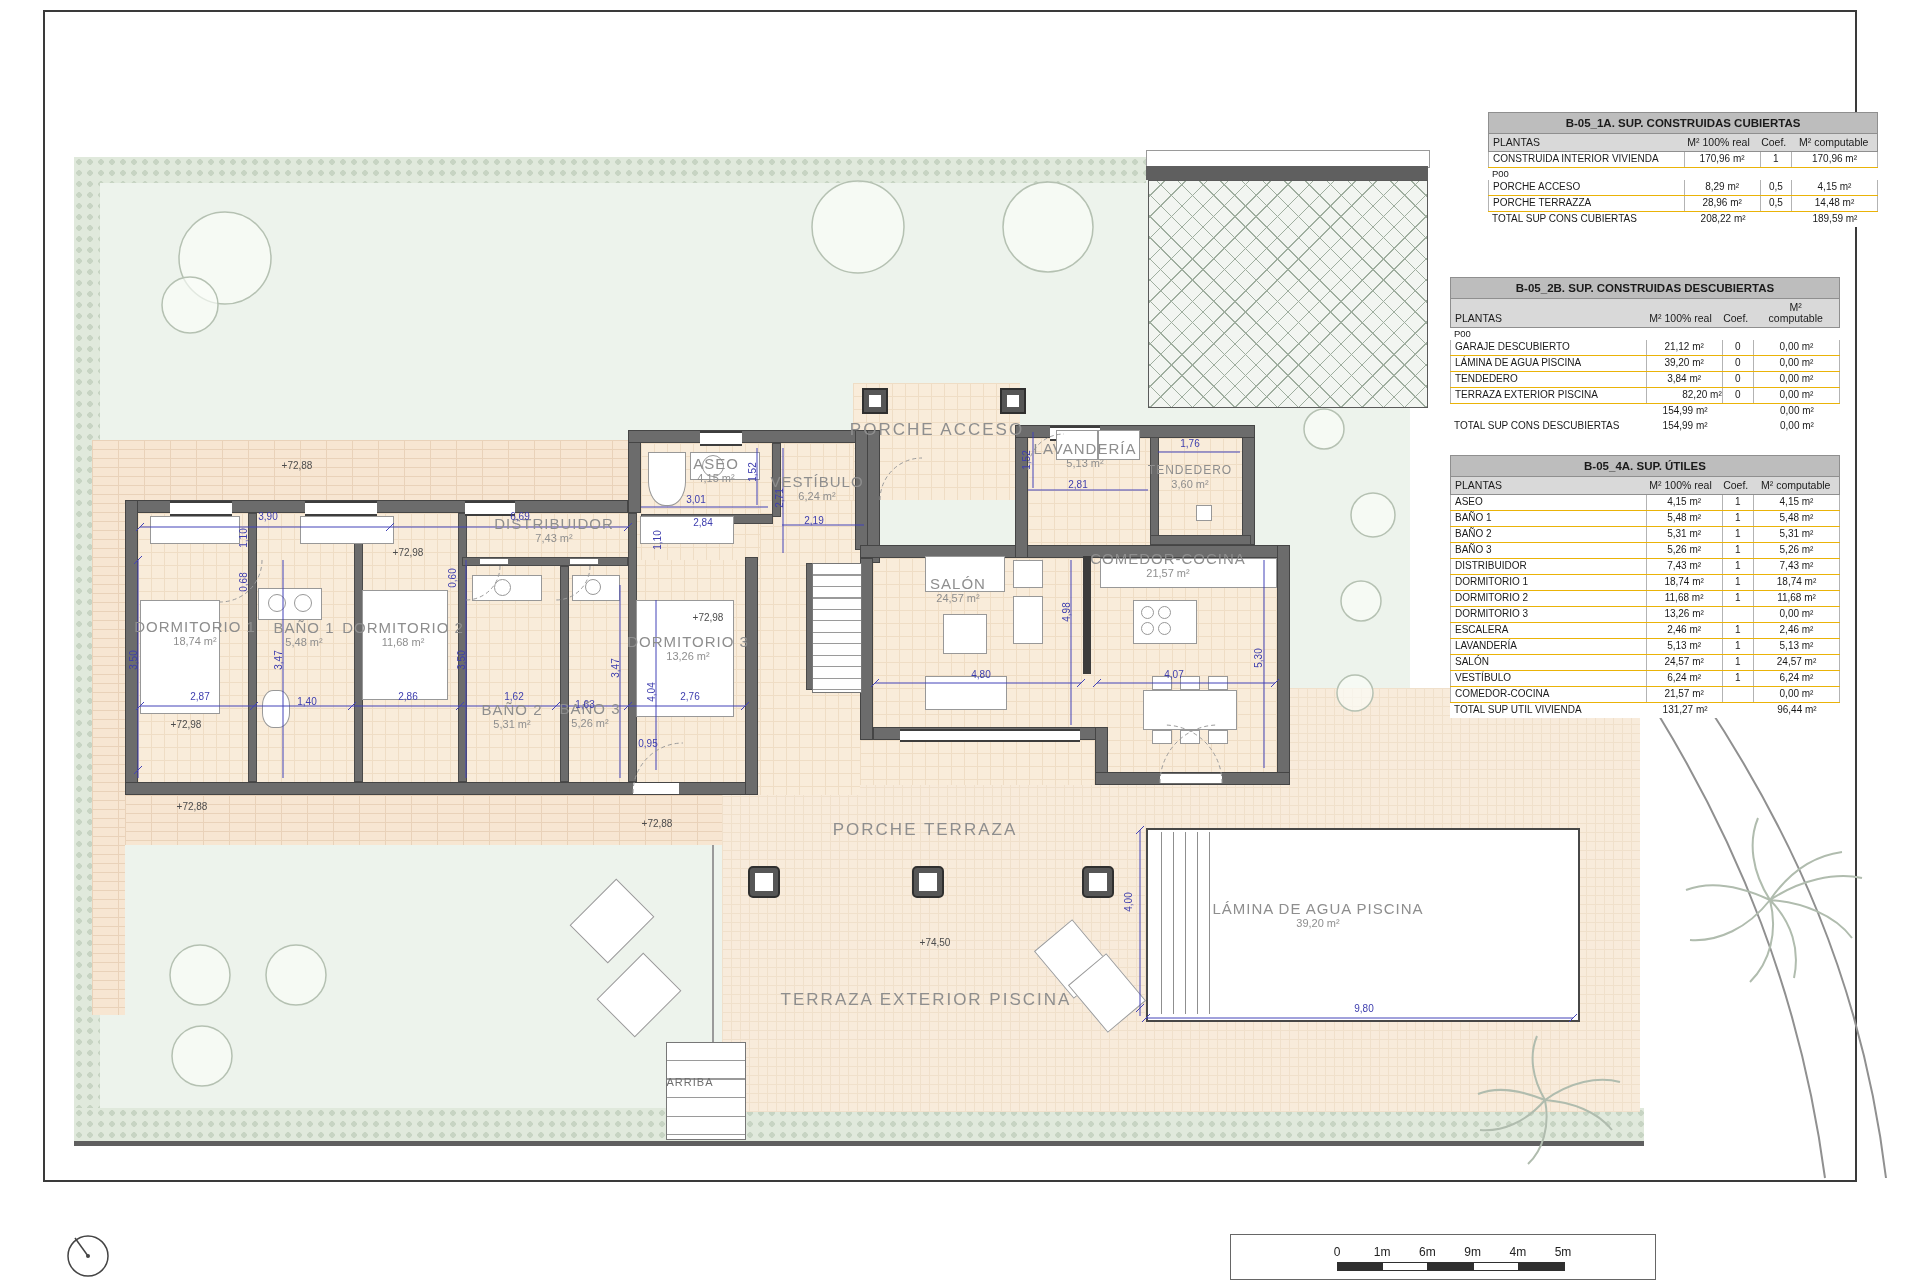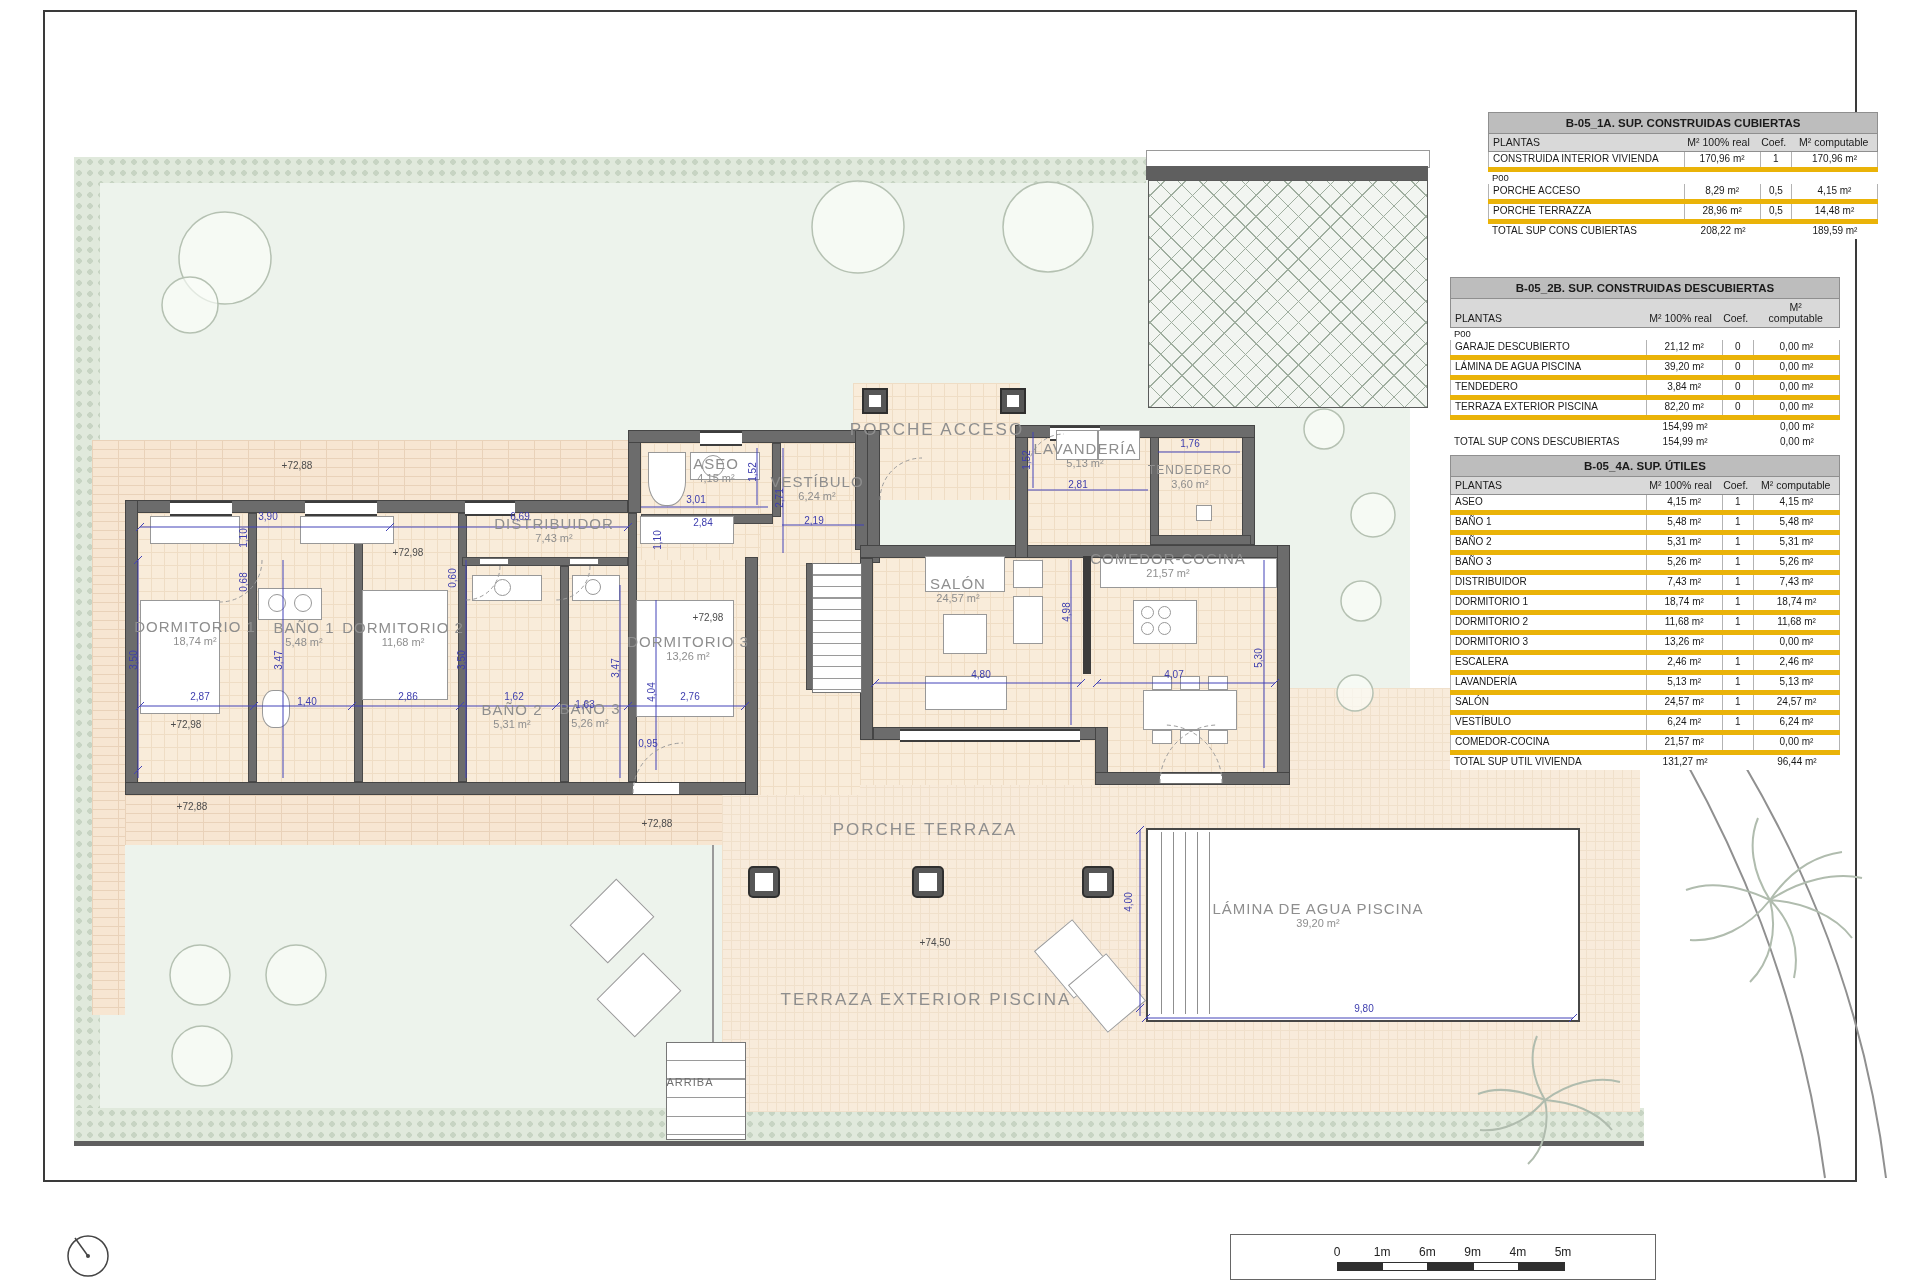--- a/index.html
+++ b/index.html
@@ -54,7 +54,7 @@
   .tbl .hdr>div{padding:3px 2px;text-align:center;white-space:pre-line;line-height:11px;}
   .tbl .hdr>div:first-child{text-align:left;padding-left:4px;}
   .tbl .row{display:flex;line-height:14px;height:15px;}
-  .tbl .row.data{border-bottom:5px solid #eab308;}
+  .tbl .row.data{border-bottom:1px solid #eab308;}
   .tbl .row.data:first-of-type{border-top:1px solid #b3b3b3;}
   .tbl .row.data>div{border-right:1px solid #b3b3b3;}
   .tbl .row.data>div:first-child{border-left:1px solid #b3b3b3;}

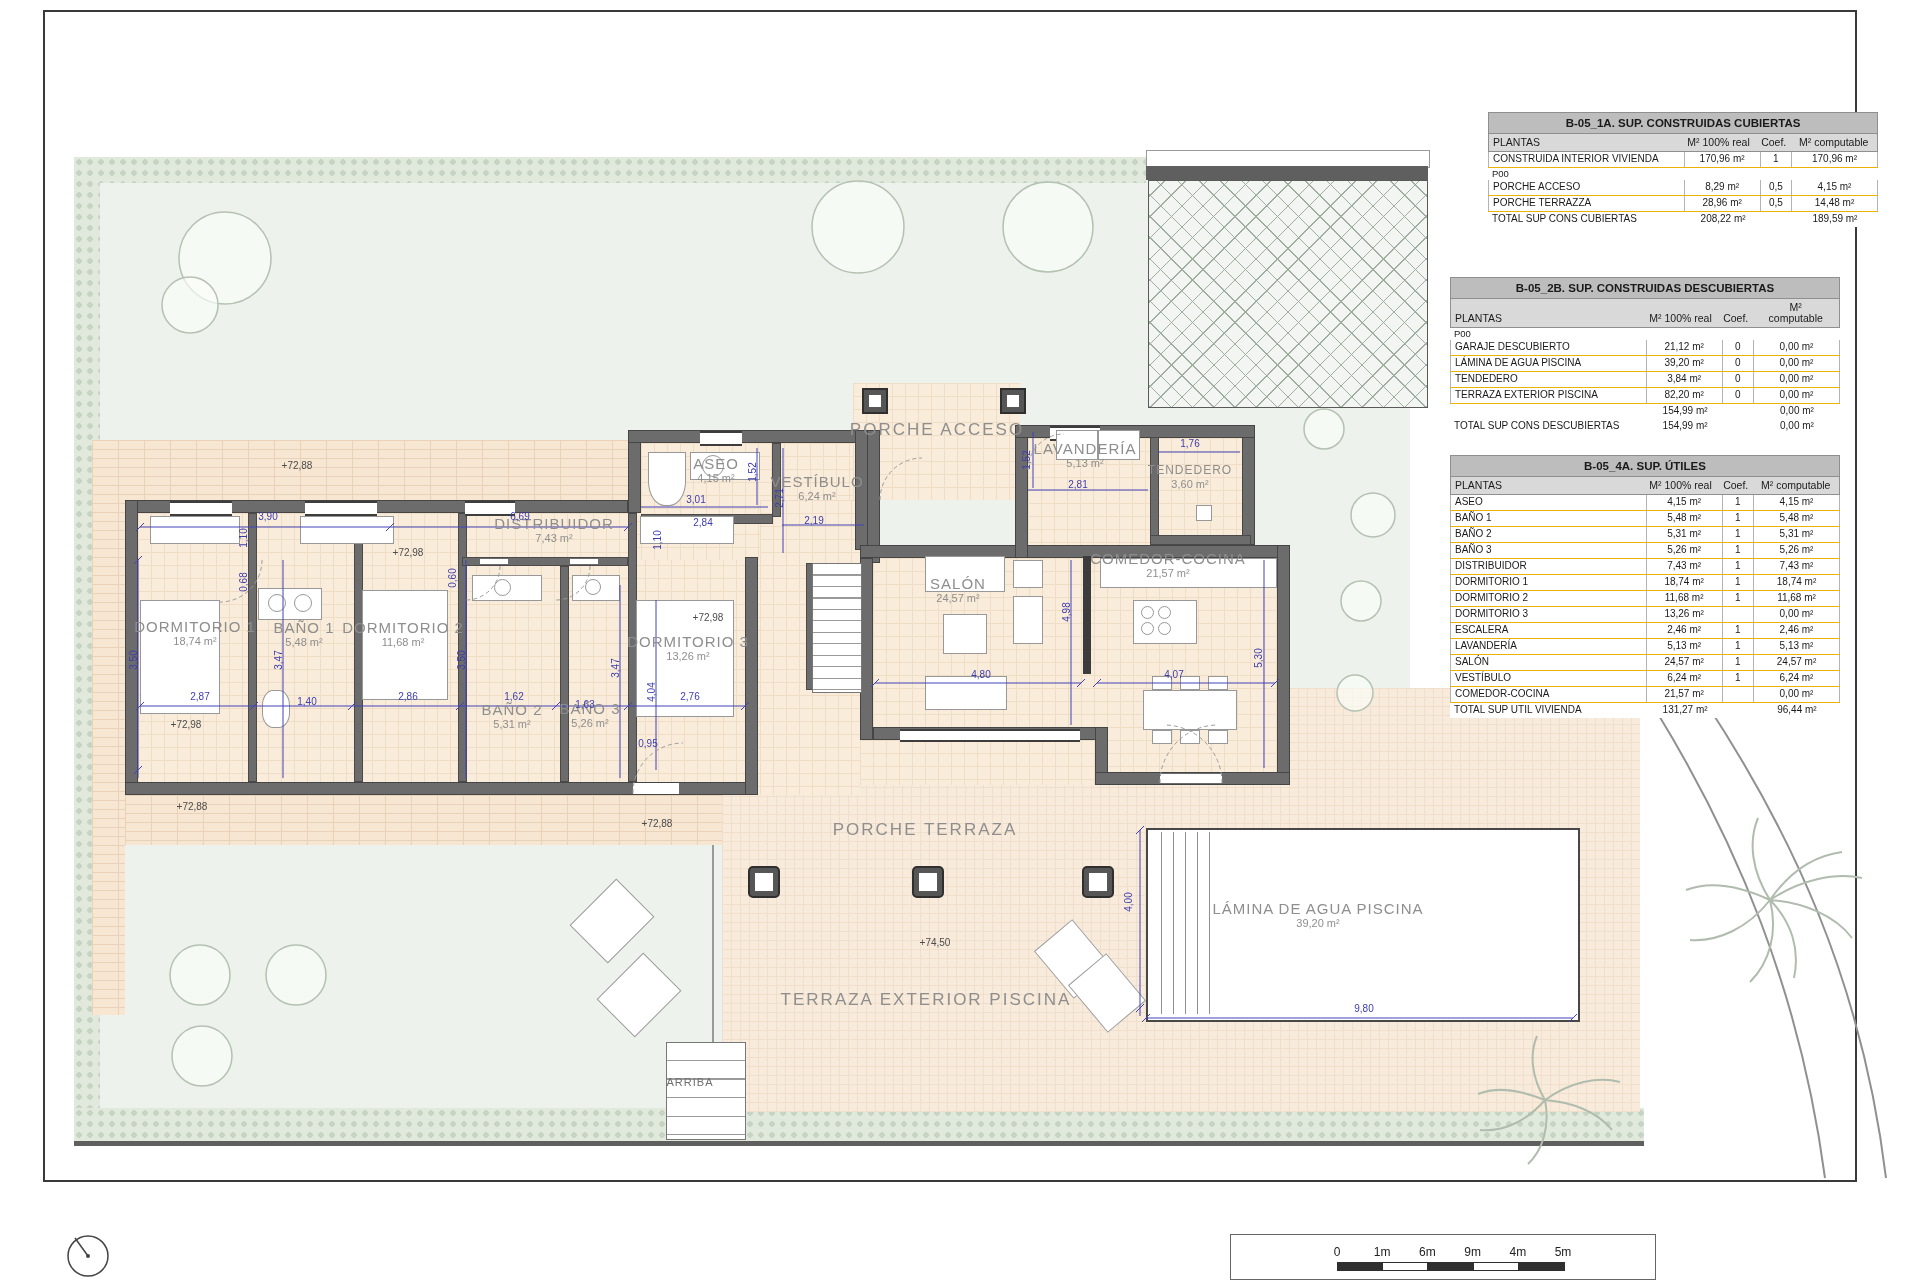--- a/index.html
+++ b/index.html
@@ -432,7 +432,7 @@
         </div>
         <div class="row data">
           <div class="c0" style="width: 195px;">TERRAZA EXTERIOR PISCINA</div>
-          <div class="c1" style="width: 77px;">82,20 m²</div>
+          <div class="c1" style="width: 77px; text-align: right;">82,20 m²</div>
           <div class="c2" style="width: 31px;">0</div>
           <div class="c3" style="width: 87px;">0,00 m²</div>
         </div>

